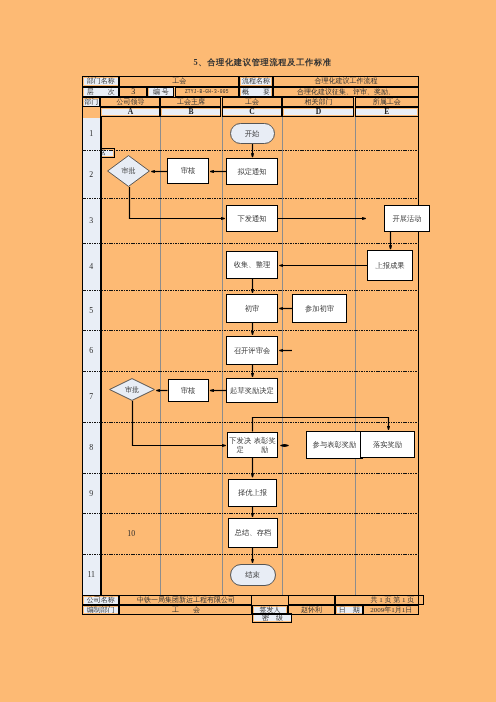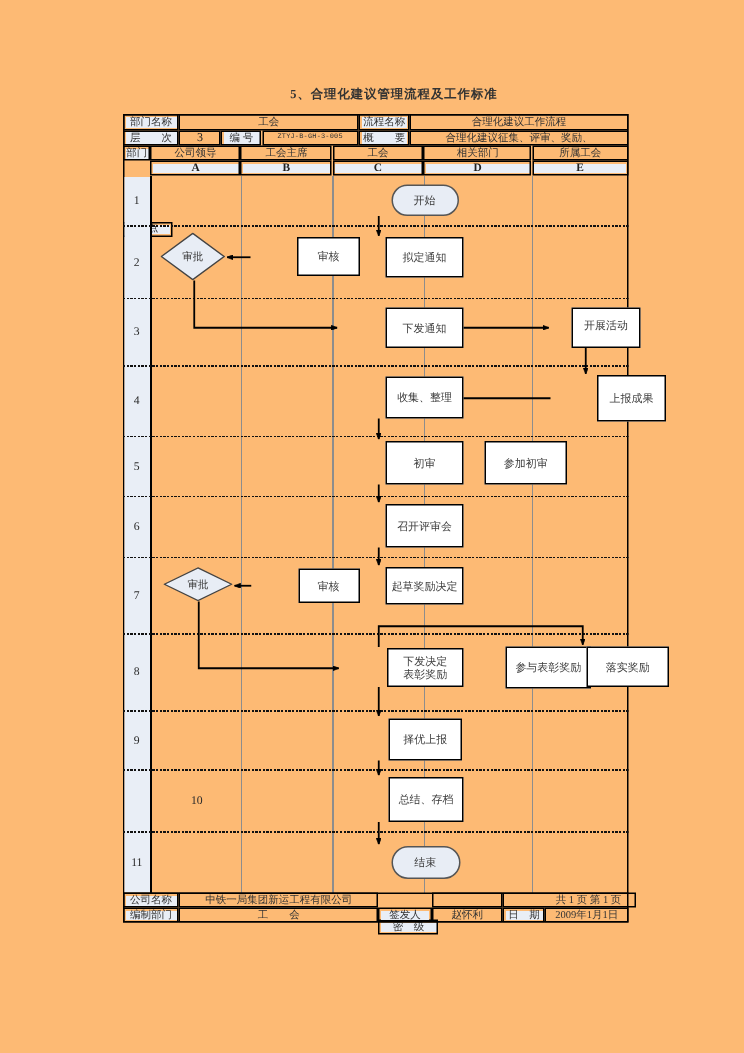--- a/index.html
+++ b/index.html
@@ -31,7 +31,7 @@
 
 .shape{position:absolute;box-sizing:border-box;display:flex;
   align-items:center;justify-content:center;text-align:center;
-  font-size:7.3px;color:#3a3a3a;line-height:1.3;margin-left:31px;}
+  font-size:7.3px;color:#3a3a3a;line-height:1.3;}
 .shape.rect{border:1.3px solid #000;background:#fff;}
 .shape.pill{border:1px solid #555;background:#e8edf5;border-radius:999px;}
 .dia{position:absolute;}

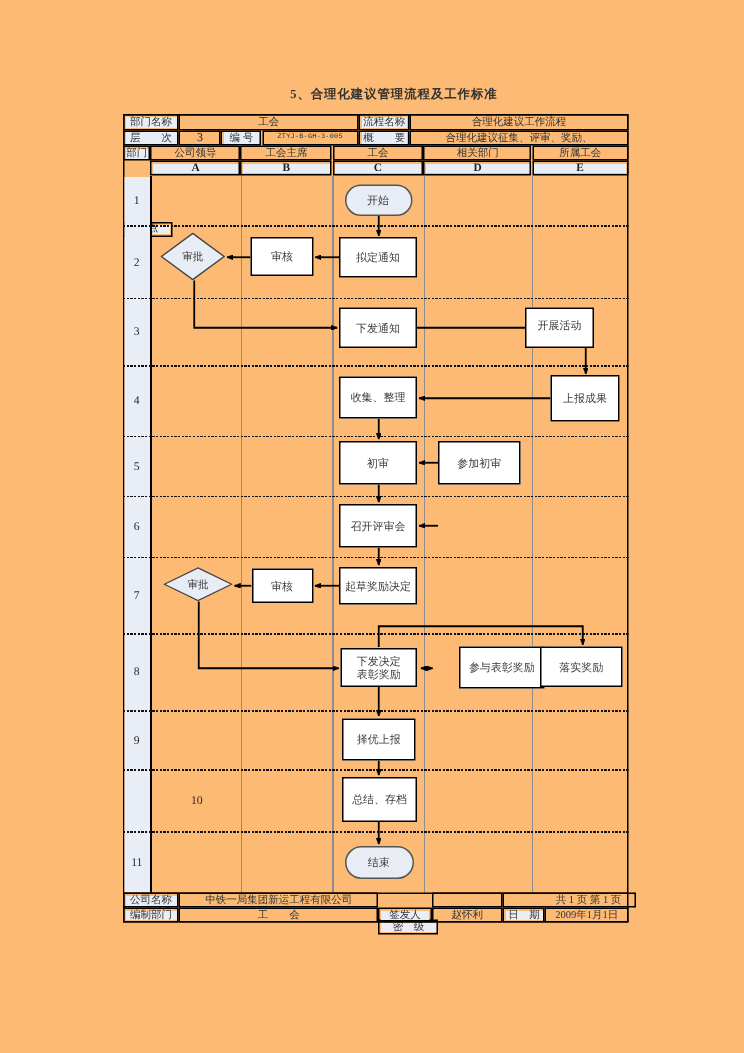--- a/index.html
+++ b/index.html
@@ -197,7 +197,7 @@
 
   <div class="shape rect" style="left:226px;top:205px;width:52px;height:27px;">下发通知</div>
 
-  <div class="shape rect" style="left:350px;top:205px;width:46px;height:27px;font-family:Liberation Mono, monospace;">开展活动</div>
+  <div class="shape rect" style="left:384px;top:205px;width:46px;height:27px;">开展活动</div>
 
   <div class="shape rect" style="left:226px;top:251px;width:52px;height:28px;">收集、整理</div>
 

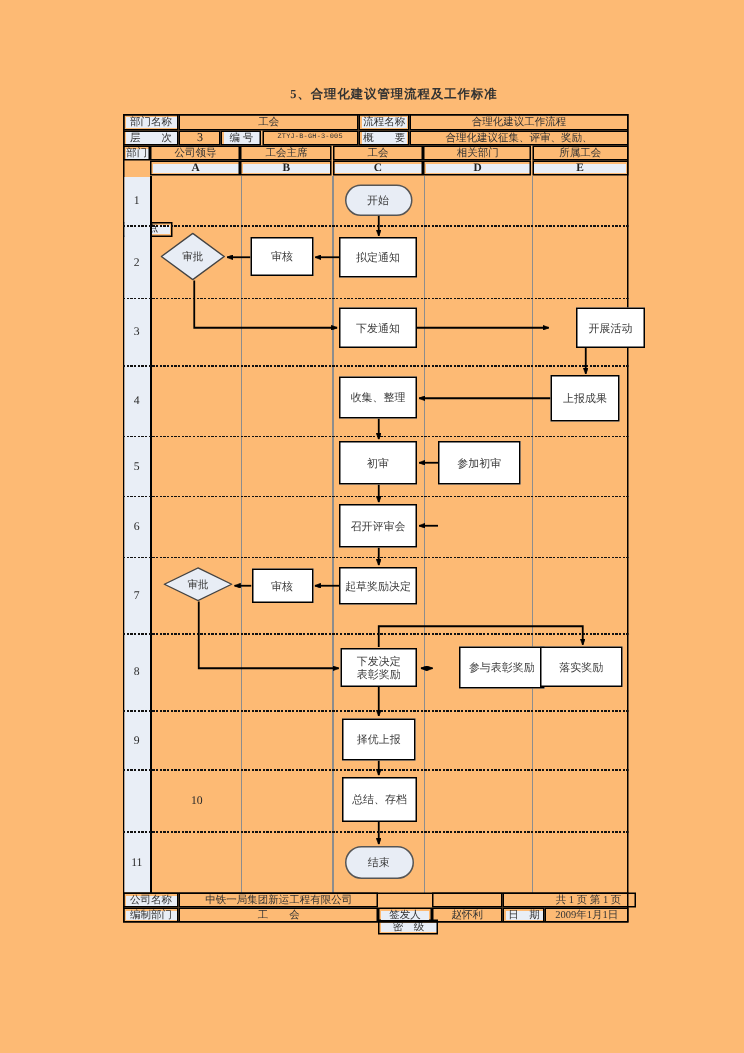--- a/index.html
+++ b/index.html
@@ -43,7 +43,7 @@
 .rn{position:absolute;left:0;width:18.4px;display:flex;align-items:center;
   justify-content:center;font-size:7.8px;color:#2b2b2b;}
 .mono{font-family:"Liberation Mono","DejaVu Sans Mono",monospace;font-size:4.6px;letter-spacing:0.15px;}
-.shape.col{flex-direction:column;justify-content:center;}
+.shape.col{flex-direction:row;justify-content:center;}
 </style>
 </head>
 <body>

